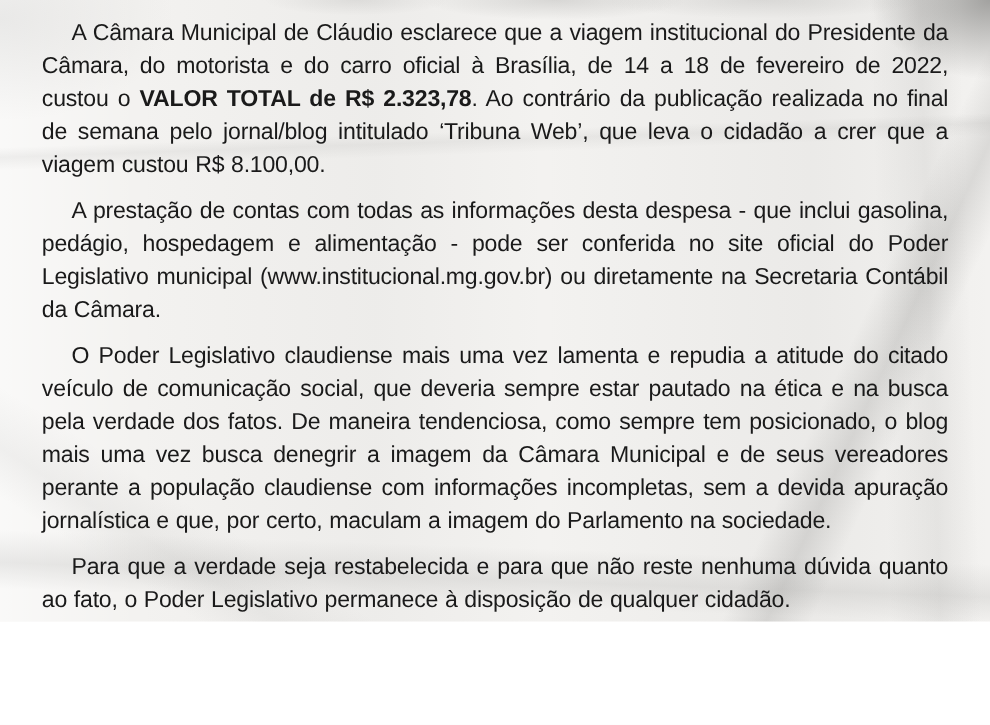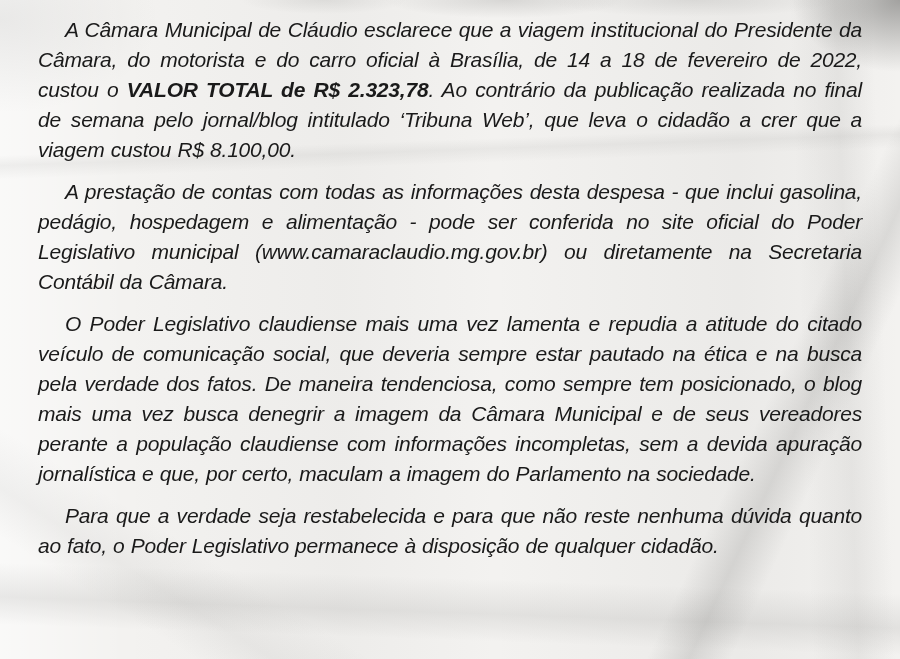--- a/index.html
+++ b/index.html
@@ -18,7 +18,7 @@
   .paper {
     position: relative;
     width: 900px;
-    height: 659px;
+    height: 565px;
     background-color: var(--paper, #f3f2f0);
     background-image:
       
@@ -44,7 +44,6 @@
         rgba(255,255,255,0.55) 0%, rgba(0,0,0,0) 14%,
         rgba(128,128,126,0.05) 38%, rgba(0,0,0,0) 55%,
         rgba(128,128,126,0.07) 82%, rgba(0,0,0,0) 100%);
-    font-style: italic;
   }
 
   .content {

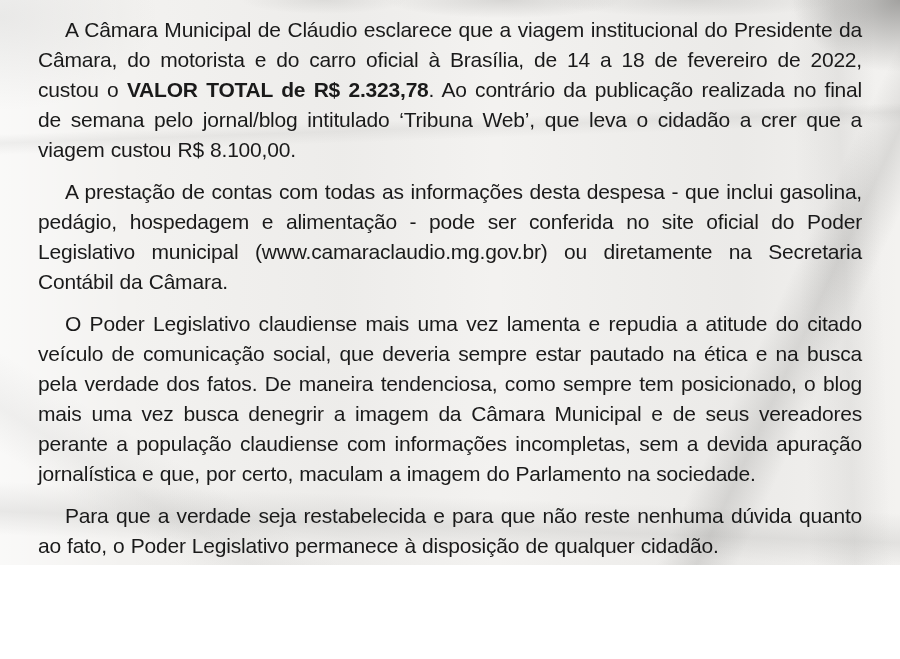--- a/index.html
+++ b/index.html
@@ -75,7 +75,7 @@
     <p class="para"><span>A Câmara Municipal de Cláudio esclarece que a viagem institucional do Presidente da Câmara, do motorista e do carro oficial à Brasília, de 14 a 18 de fevereiro de 2022, custou o </span><strong>VALOR TOTAL de R$ 2.323,78</strong><span>. Ao contrário da publicação realizada no final de semana pelo jornal/blog intitulado ‘Tribuna Web’, que leva o cidadão a crer que a viagem custou R$ 8.100,00.</span></p>
 
 
-    <p class="para"><span>A prestação de contas com todas as informações desta despesa - que inclui gasolina, pedágio, hospedagem e alimentação - pode ser conferida no site oficial do Poder Legislativo municipal (</span><span>www.camaraclaudio.mg.gov.br</span><span>) ou diretamente na Secretaria Contábil da Câmara.</span></p>
+    <p class="para"><span>A prestação de contas com todas as informações desta despesa - que inclui gasolina, pedágio, hospedagem e alimentação - pode ser conferida no site oficial do Poder Legislativo municipal (</span><span>www.institucional.mg.gov.br</span><span>) ou diretamente na Secretaria Contábil da Câmara.</span></p>
 
     <p class="para"><span>O Poder Legislativo claudiense mais uma vez lamenta e repudia a atitude do citado veículo de comunicação social, que deveria sempre estar pautado na ética e na busca pela verdade dos fatos. De maneira tendenciosa, como sempre tem posicionado, o blog mais uma vez busca denegrir a imagem da Câmara Municipal e de seus vereadores perante a população claudiense com informações incompletas, sem a devida apuração jornalística e que, por certo, maculam a imagem do Parlamento na sociedade.</span></p>
 

